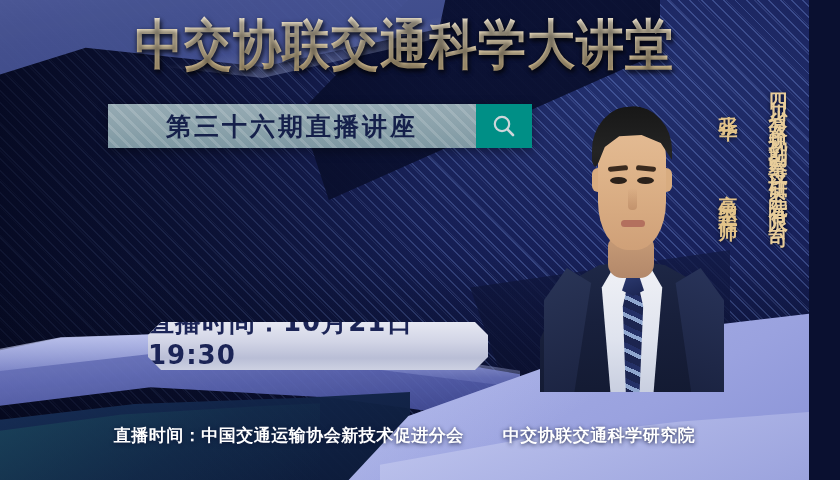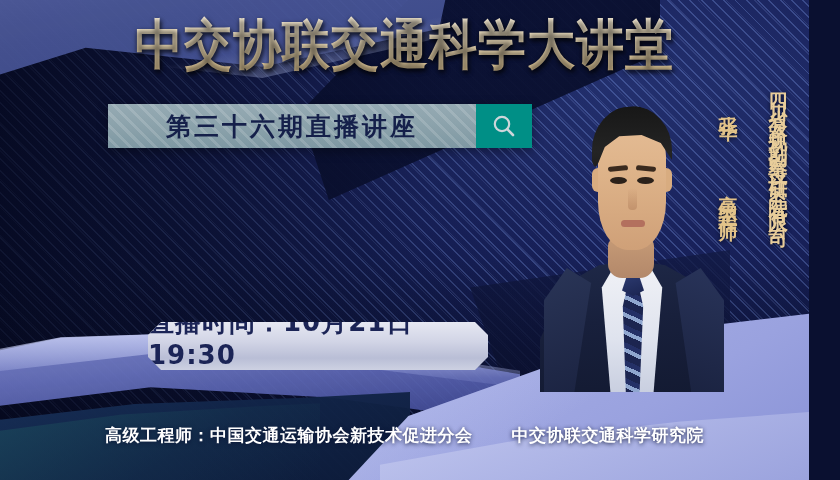--- a/index.html
+++ b/index.html
@@ -388,7 +388,7 @@
   <div class="vcol v-org">四川省公路规划勘察设计研究院有限公司</div>
 
   <div class="footer">
-    <span>高级工程师：中国交通运输协会新技术促进分会</span>
+    <span>直播时间：中国交通运输协会新技术促进分会</span>
     <span class="gap"></span>
     <span>中交协联交通科学研究院</span>
   </div>

